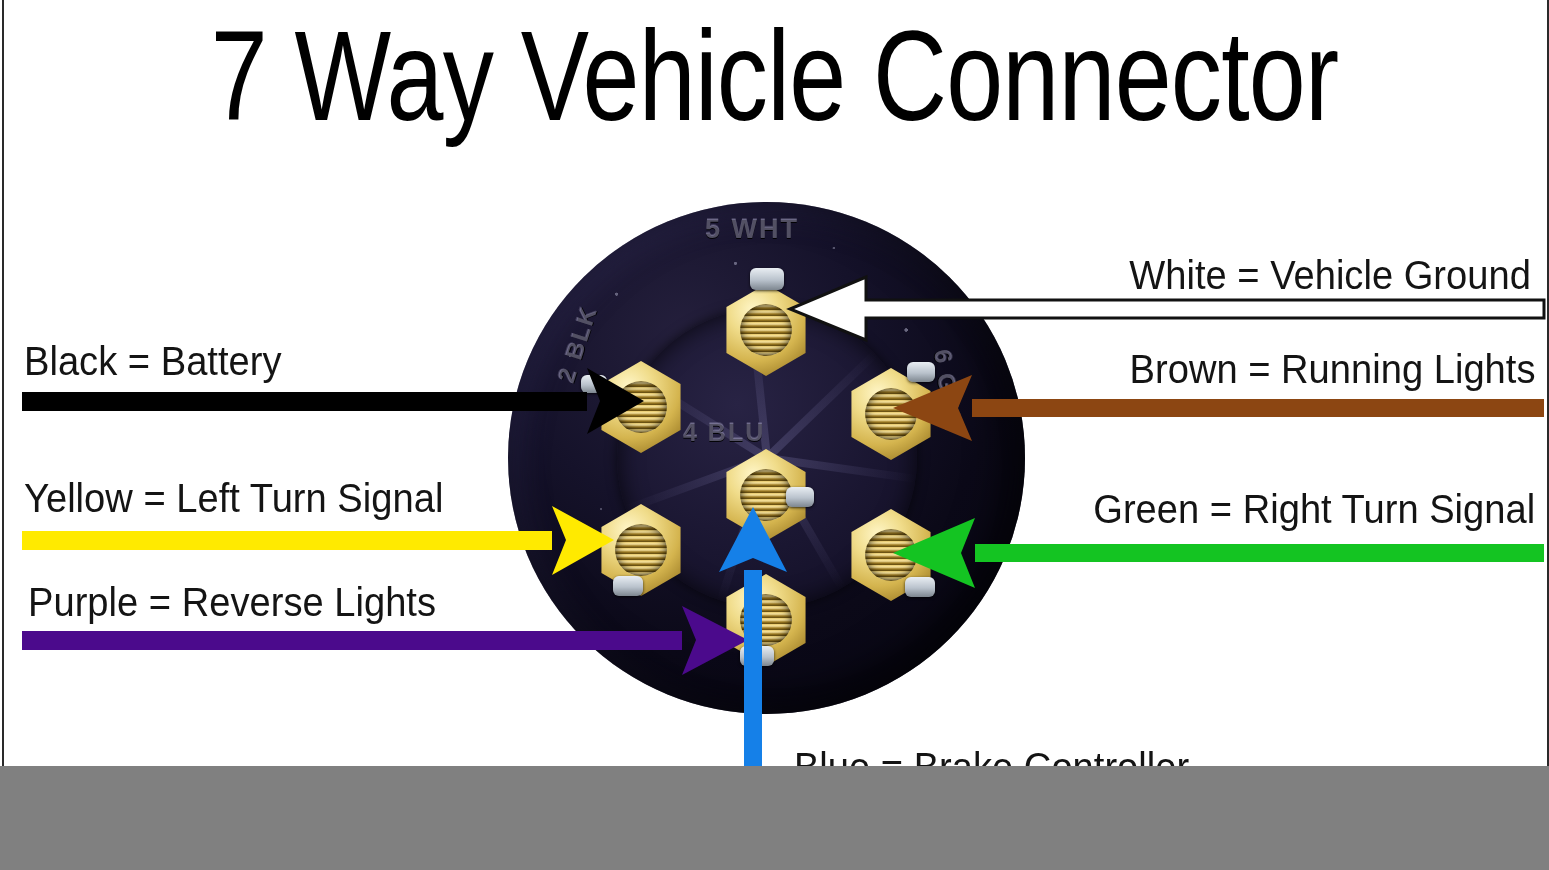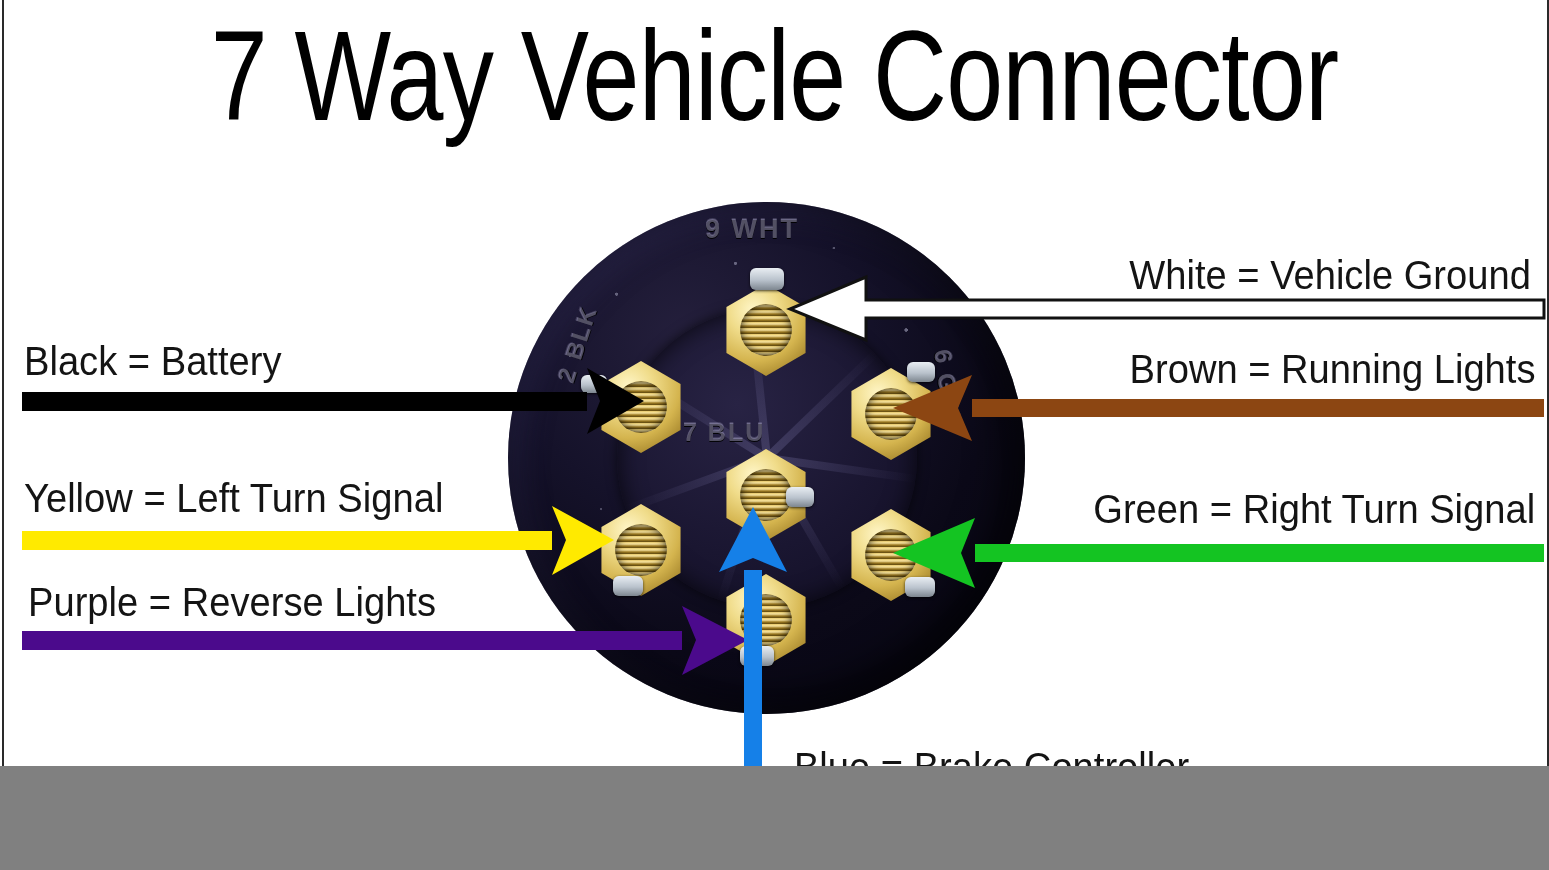--- a/index.html
+++ b/index.html
@@ -188,7 +188,7 @@
     <div class="conn-rib" style="transform:rotate(278deg)"></div>
     <div class="conn-rib" style="transform:rotate(330deg)"></div>
 
-    <div class="molded" style="left:197px; top:12px;">9 WHT</div>
+    <div class="molded" style="left:197px; top:12px;">5 WHT</div>
     <div class="molded" style="left:175px; top:216px; font-size:25px;">7 BLU</div>
     <div class="molded" style="left:398px; top:175px; transform:rotate(82deg); font-size:24px;">6 GRN</div>
     <div class="molded" style="left:30px; top:128px; transform:rotate(-72deg); font-size:24px;">2 BLK</div>

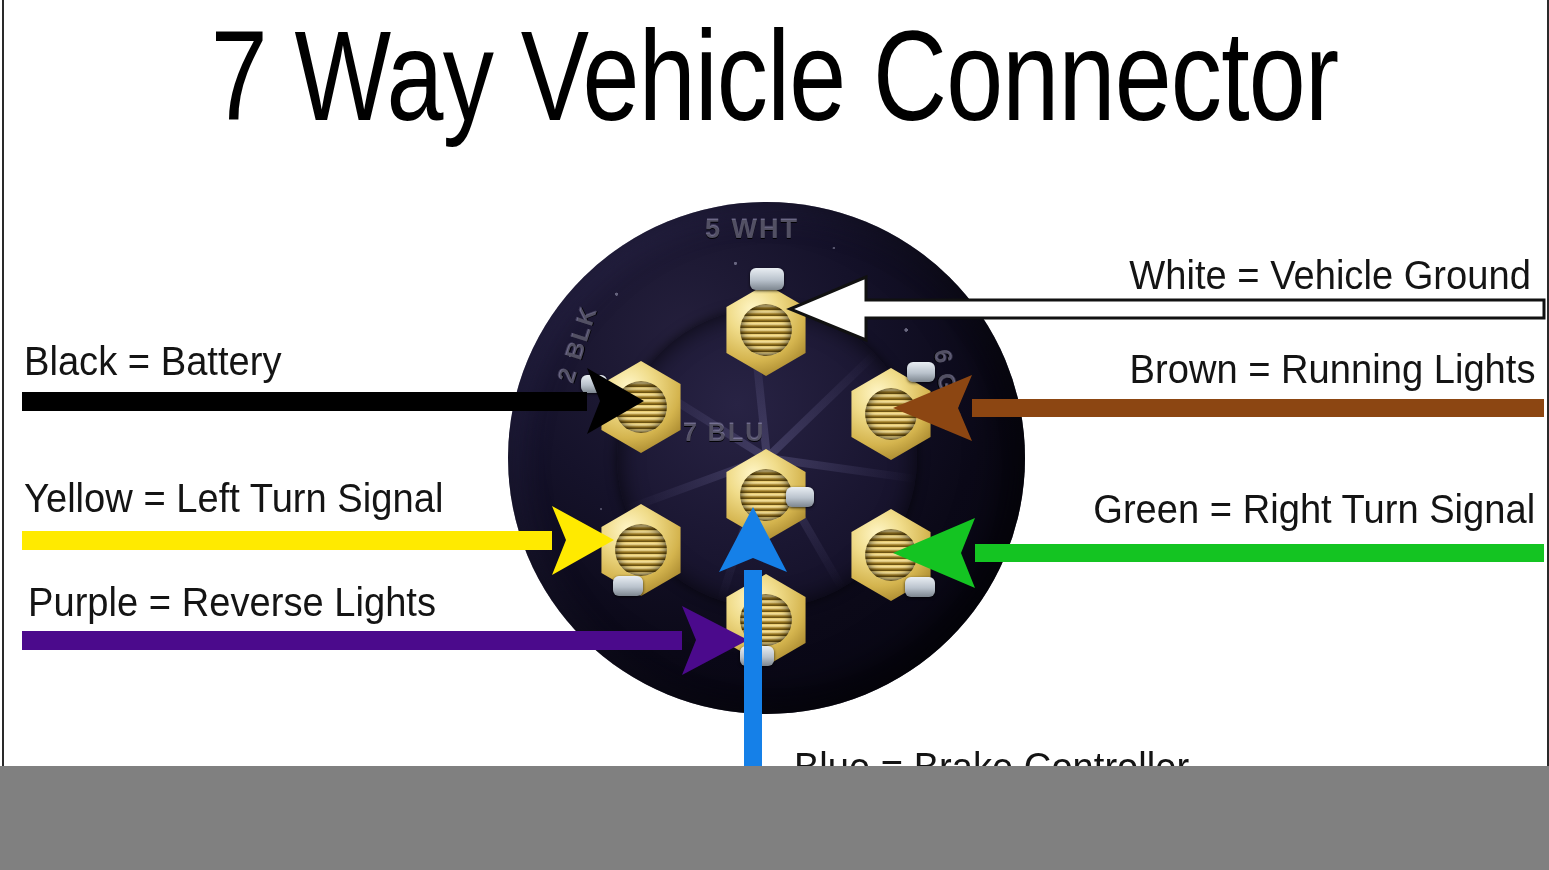--- a/index.html
+++ b/index.html
@@ -189,7 +189,7 @@
     <div class="conn-rib" style="transform:rotate(330deg)"></div>
 
     <div class="molded" style="left:197px; top:12px;">5 WHT</div>
-    <div class="molded" style="left:175px; top:216px; font-size:25px;">7 BLU</div>
+    <div class="molded" style="left:175px; top:216px; font-size:25px;">4 BLU</div>
     <div class="molded" style="left:398px; top:175px; transform:rotate(82deg); font-size:24px;">6 GRN</div>
     <div class="molded" style="left:30px; top:128px; transform:rotate(-72deg); font-size:24px;">2 BLK</div>
 

